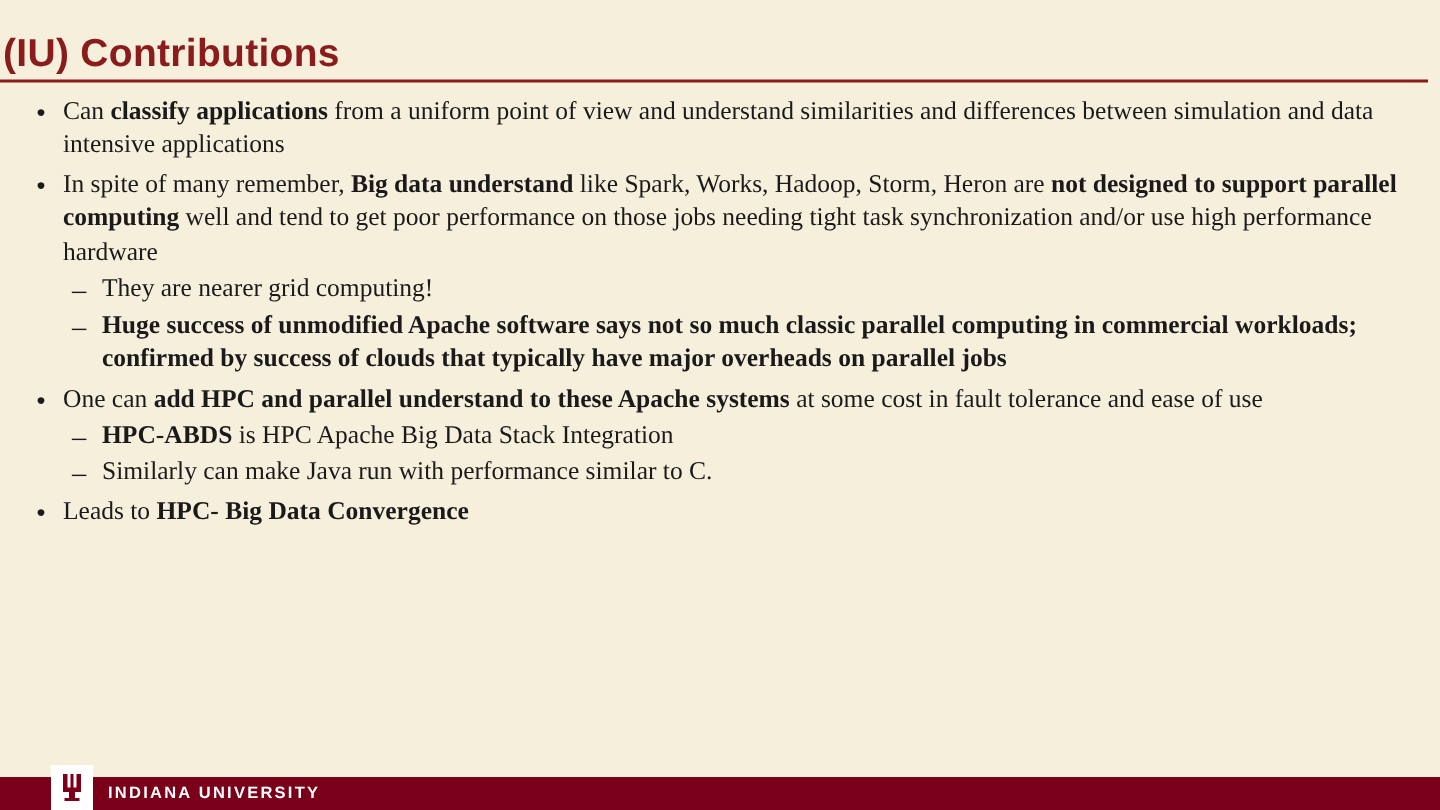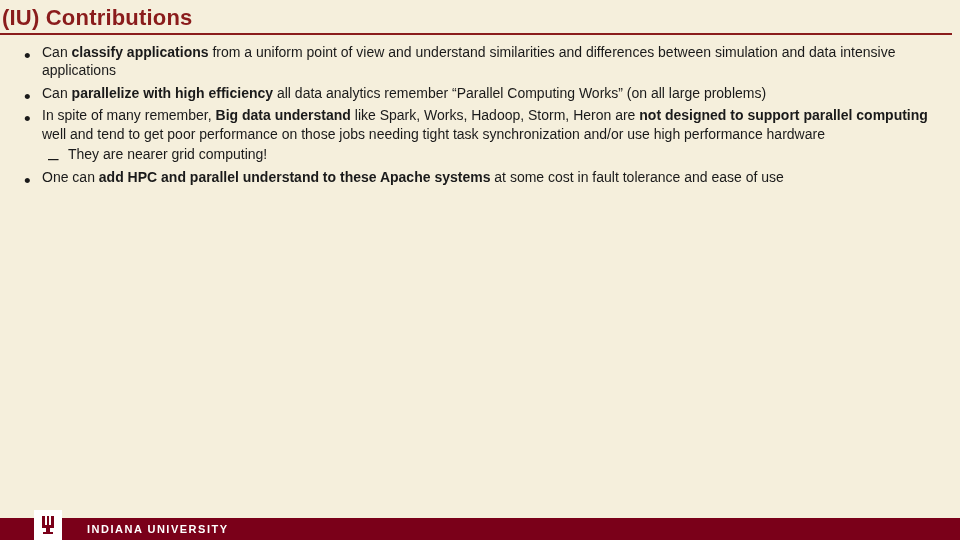--- a/index.html
+++ b/index.html
@@ -11,10 +11,10 @@
     position: relative;
   }
   .title {
-    font-size: 22px;
+    font-size: 26px;
     font-weight: 700;
     color: #8a1c1c;
-    padding: 5px 0 2px 2px;
+    padding: 20px 0 2px 2px;
     border-bottom: 2px solid #8a1c1c;
     margin: 0 8px 4px 0;
     letter-spacing: 0.2px;

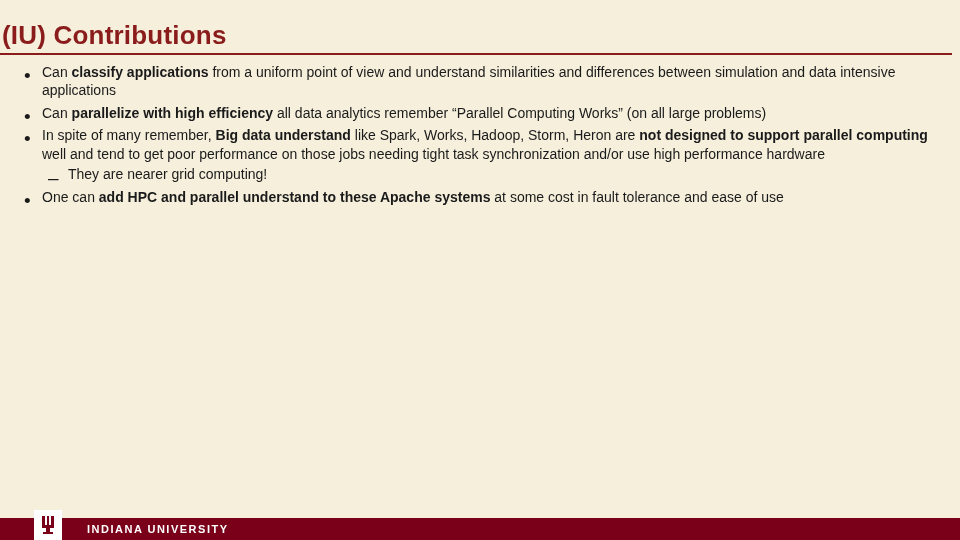--- a/index.html
+++ b/index.html
@@ -21,8 +21,9 @@
   }
   .content {
     padding: 4px 18px 0 18px;
-    font-size: 14px;
+    font-size: 17px;
     line-height: 1.32;
+    font-family: Liberation Serif, serif;
   }
   ul.outer { list-style: none; }
   ul.outer > li {

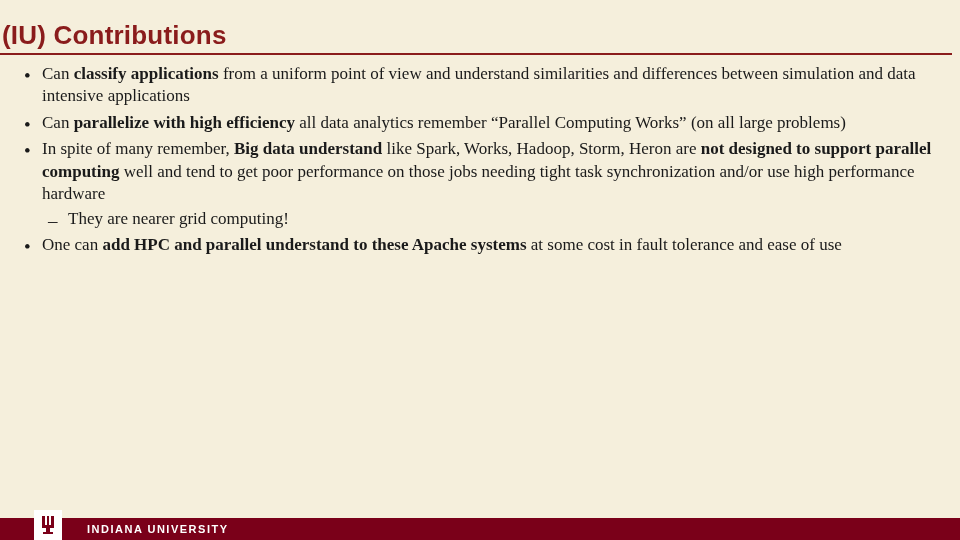--- a/index.html
+++ b/index.html
@@ -91,7 +91,6 @@
 <div class="content">
   <ul class="outer" id="outer-list">
       <li><span>Can </span><span class="b">classify applications </span><span>from a uniform point of view and understand similarities and differences between simulation and data intensive applications</span></li>
-      <li><span>Can </span><span class="b">parallelize with high efficiency </span><span>all data analytics remember “Parallel Computing Works” (on all large problems)</span></li>
       <li><span>In spite of many remember, </span><span class="b">Big data understand </span><span>like Spark, Works, Hadoop, Storm, Heron are </span><span class="b">not designed to support parallel computing </span><span>well and tend to get poor performance on those jobs needing tight task synchronization and/or use high performance hardware</span><ul class="inner">
           <li><span>They are nearer grid computing!</span></li>
         </ul></li>

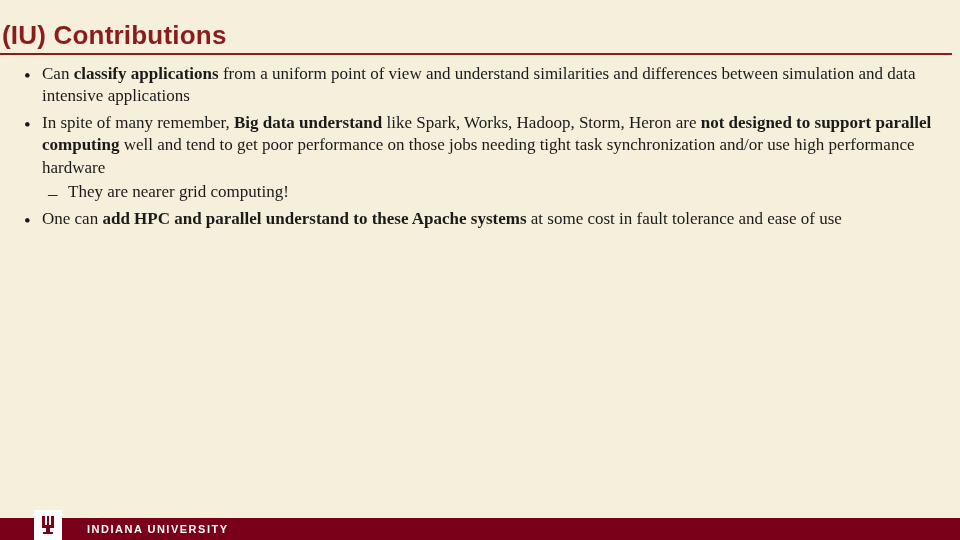--- a/index.html
+++ b/index.html
@@ -93,6 +93,7 @@
       <li><span>Can </span><span class="b">classify applications </span><span>from a uniform point of view and understand similarities and differences between simulation and data intensive applications</span></li>
       <li><span>In spite of many remember, </span><span class="b">Big data understand </span><span>like Spark, Works, Hadoop, Storm, Heron are </span><span class="b">not designed to support parallel computing </span><span>well and tend to get poor performance on those jobs needing tight task synchronization and/or use high performance hardware</span><ul class="inner">
           <li><span>They are nearer grid computing!</span></li>
+          <li><span class="b">Huge success of unmodified Apache software says not so much classic parallel computing in commercial workloads; confirmed by success of clouds that typically have major overheads on parallel jobs</span></li>
         </ul></li>
       <li><span>One can </span><span class="b">add HPC and parallel understand to these Apache systems </span><span>at some cost in fault tolerance and ease of use</span></li>
     </ul>

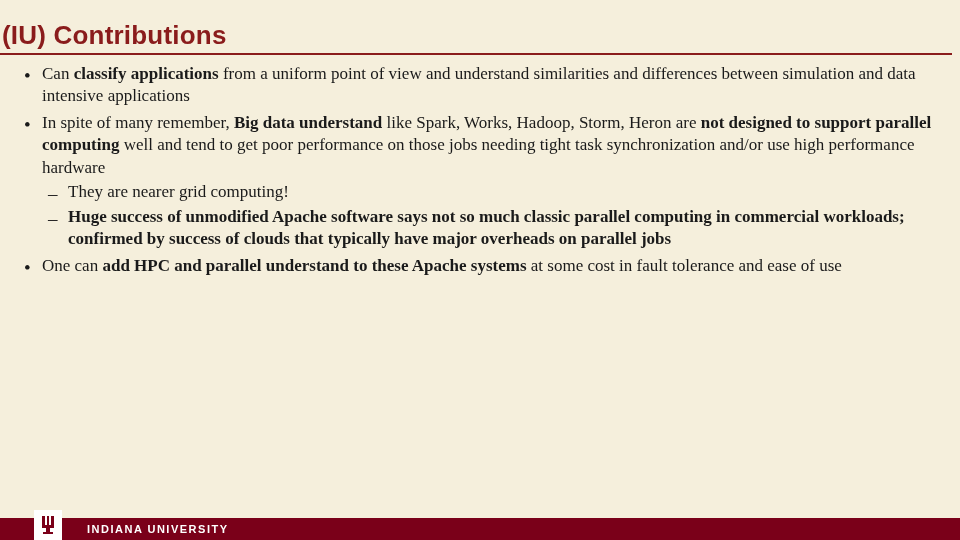--- a/index.html
+++ b/index.html
@@ -95,7 +95,10 @@
           <li><span>They are nearer grid computing!</span></li>
           <li><span class="b">Huge success of unmodified Apache software says not so much classic parallel computing in commercial workloads; confirmed by success of clouds that typically have major overheads on parallel jobs</span></li>
         </ul></li>
-      <li><span>One can </span><span class="b">add HPC and parallel understand to these Apache systems </span><span>at some cost in fault tolerance and ease of use</span></li>
+      <li><span>One can </span><span class="b">add HPC and parallel understand to these Apache systems </span><span>at some cost in fault tolerance and ease of use</span><ul class="inner">
+          <li><span class="b">HPC-ABDS </span><span>is HPC Apache Big Data Stack Integration</span></li>
+          <li><span>Similarly can make Java run with performance similar to C.</span></li>
+        </ul></li>
     </ul>
 </div>
 

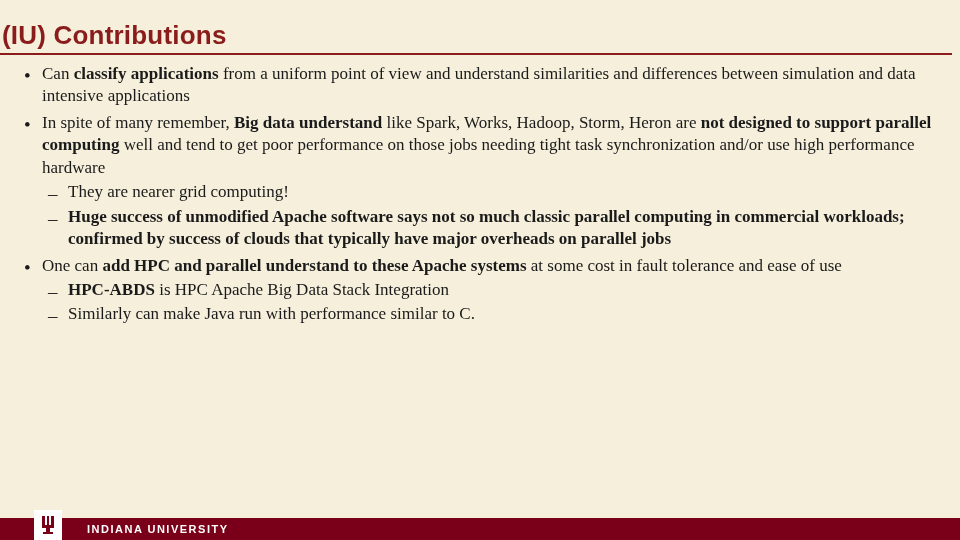--- a/index.html
+++ b/index.html
@@ -99,6 +99,7 @@
           <li><span class="b">HPC-ABDS </span><span>is HPC Apache Big Data Stack Integration</span></li>
           <li><span>Similarly can make Java run with performance similar to C.</span></li>
         </ul></li>
+      <li><span>Leads  to </span><span class="b">HPC- Big Data Convergence</span></li>
     </ul>
 </div>
 

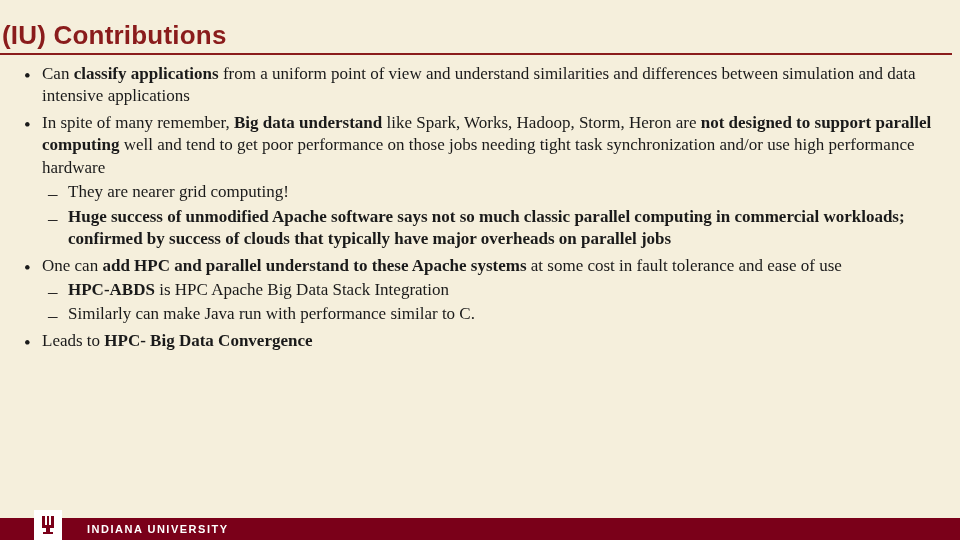--- a/index.html
+++ b/index.html
@@ -60,7 +60,7 @@
     display: flex;
     align-items: center;
     gap: 10px;
-    padding-left: 47px;
+    padding-left: 32px;
   }
   .iu-block {
     position: absolute;

